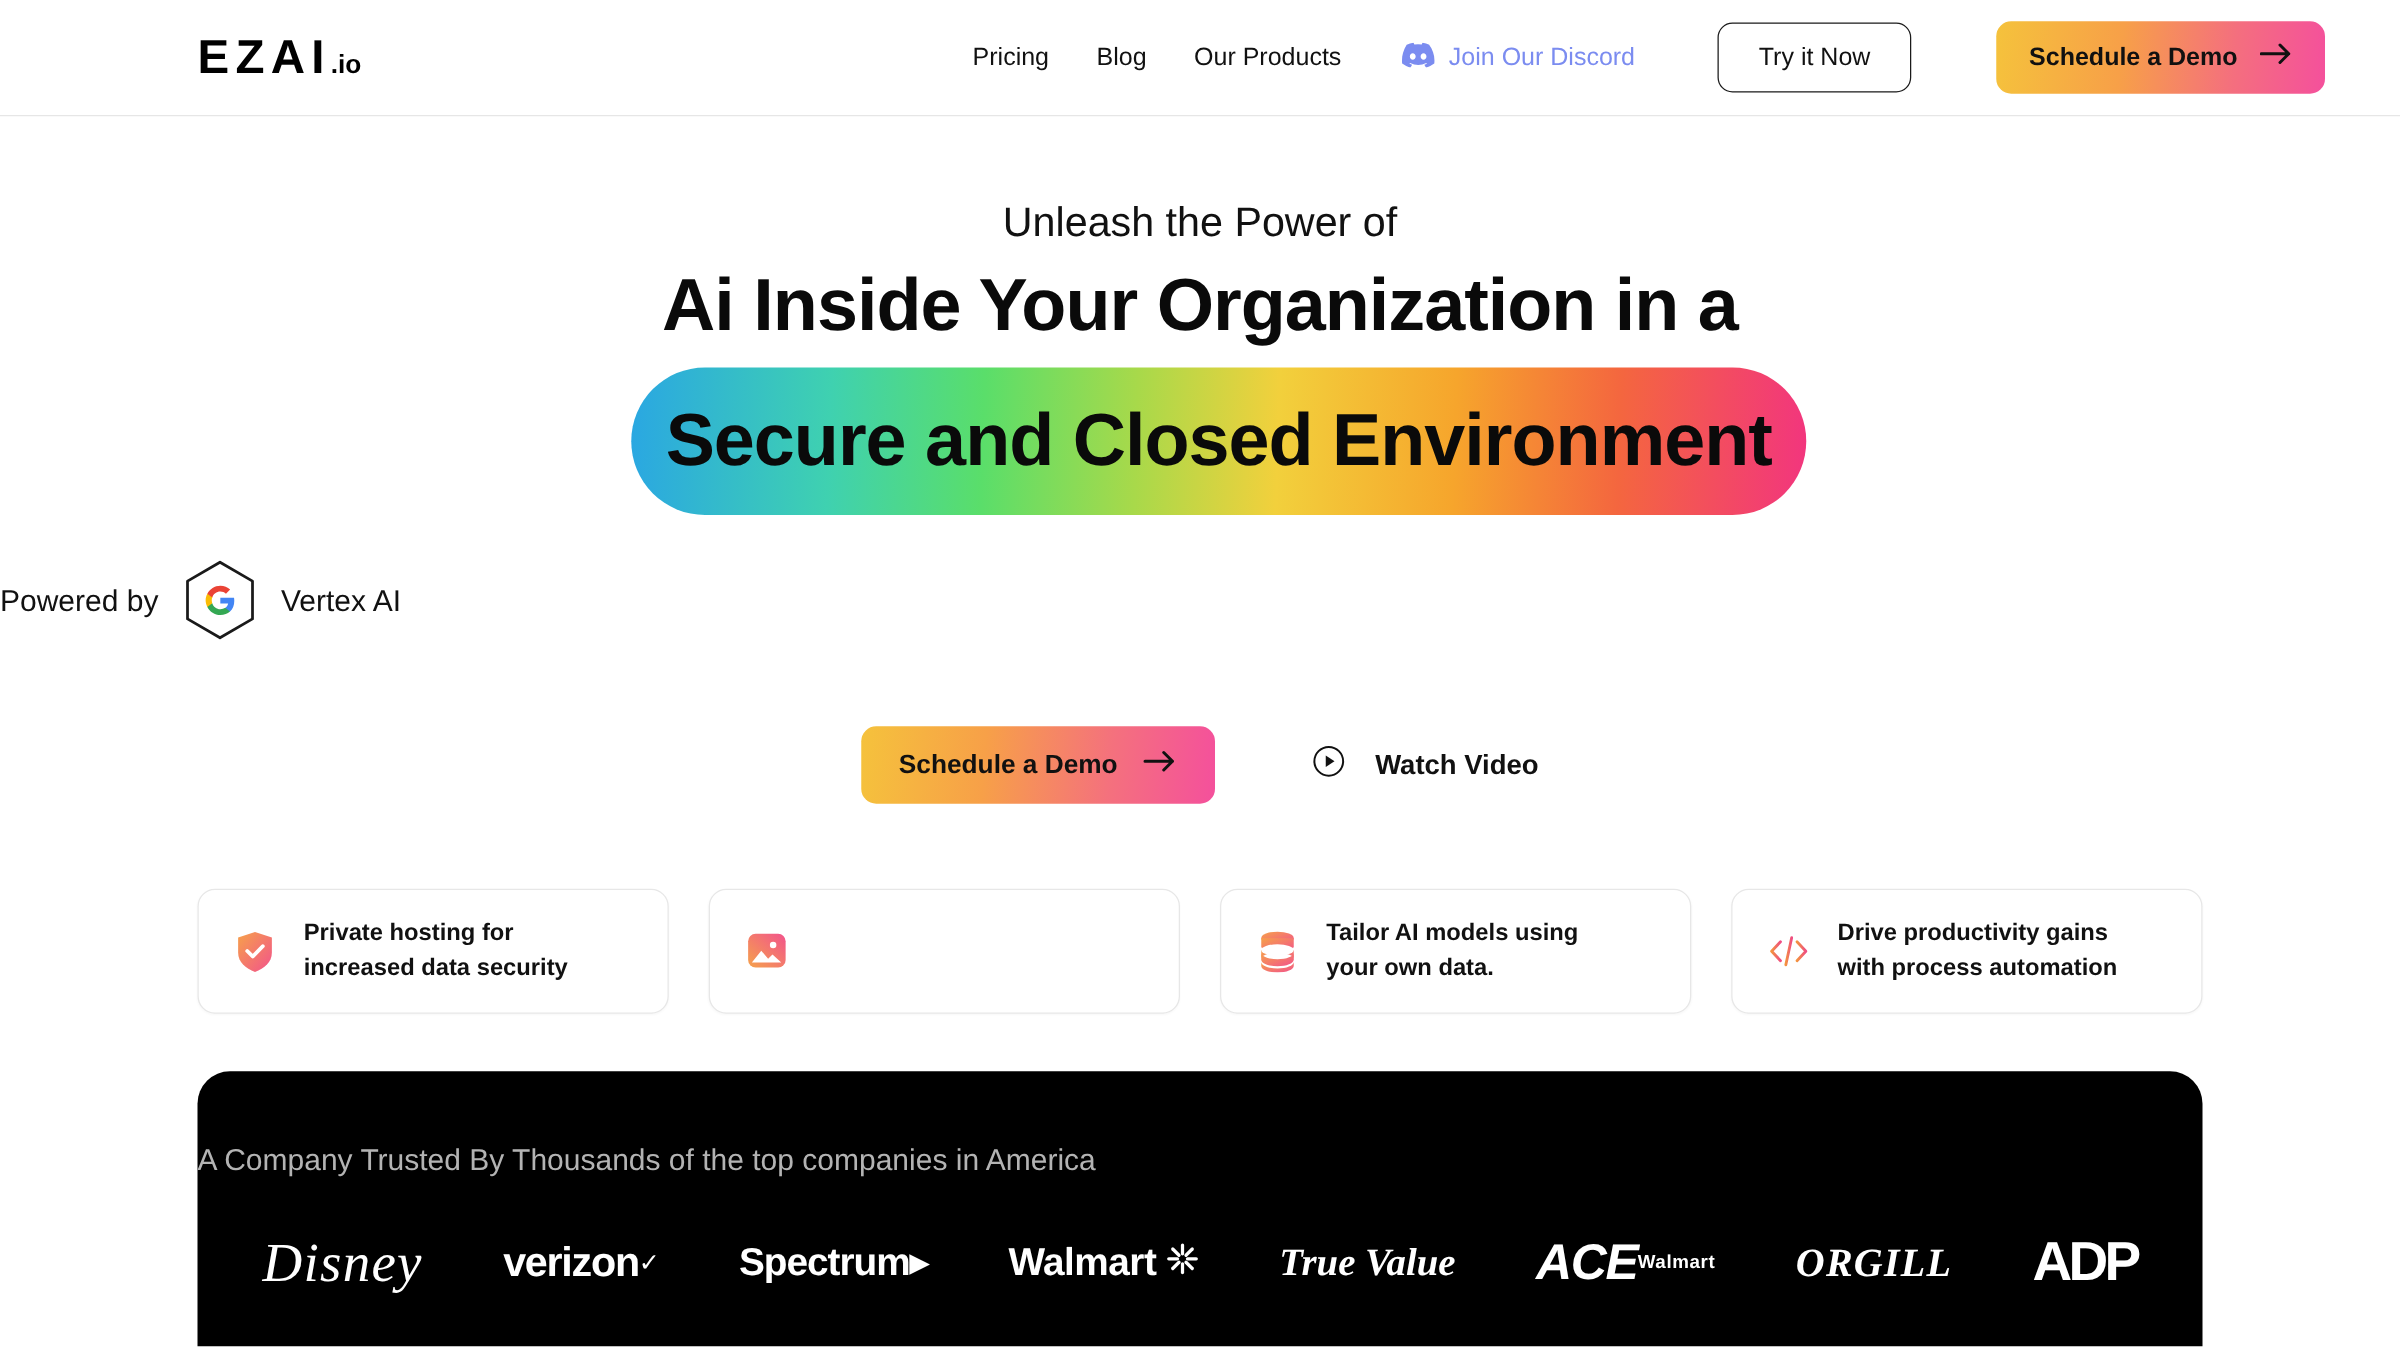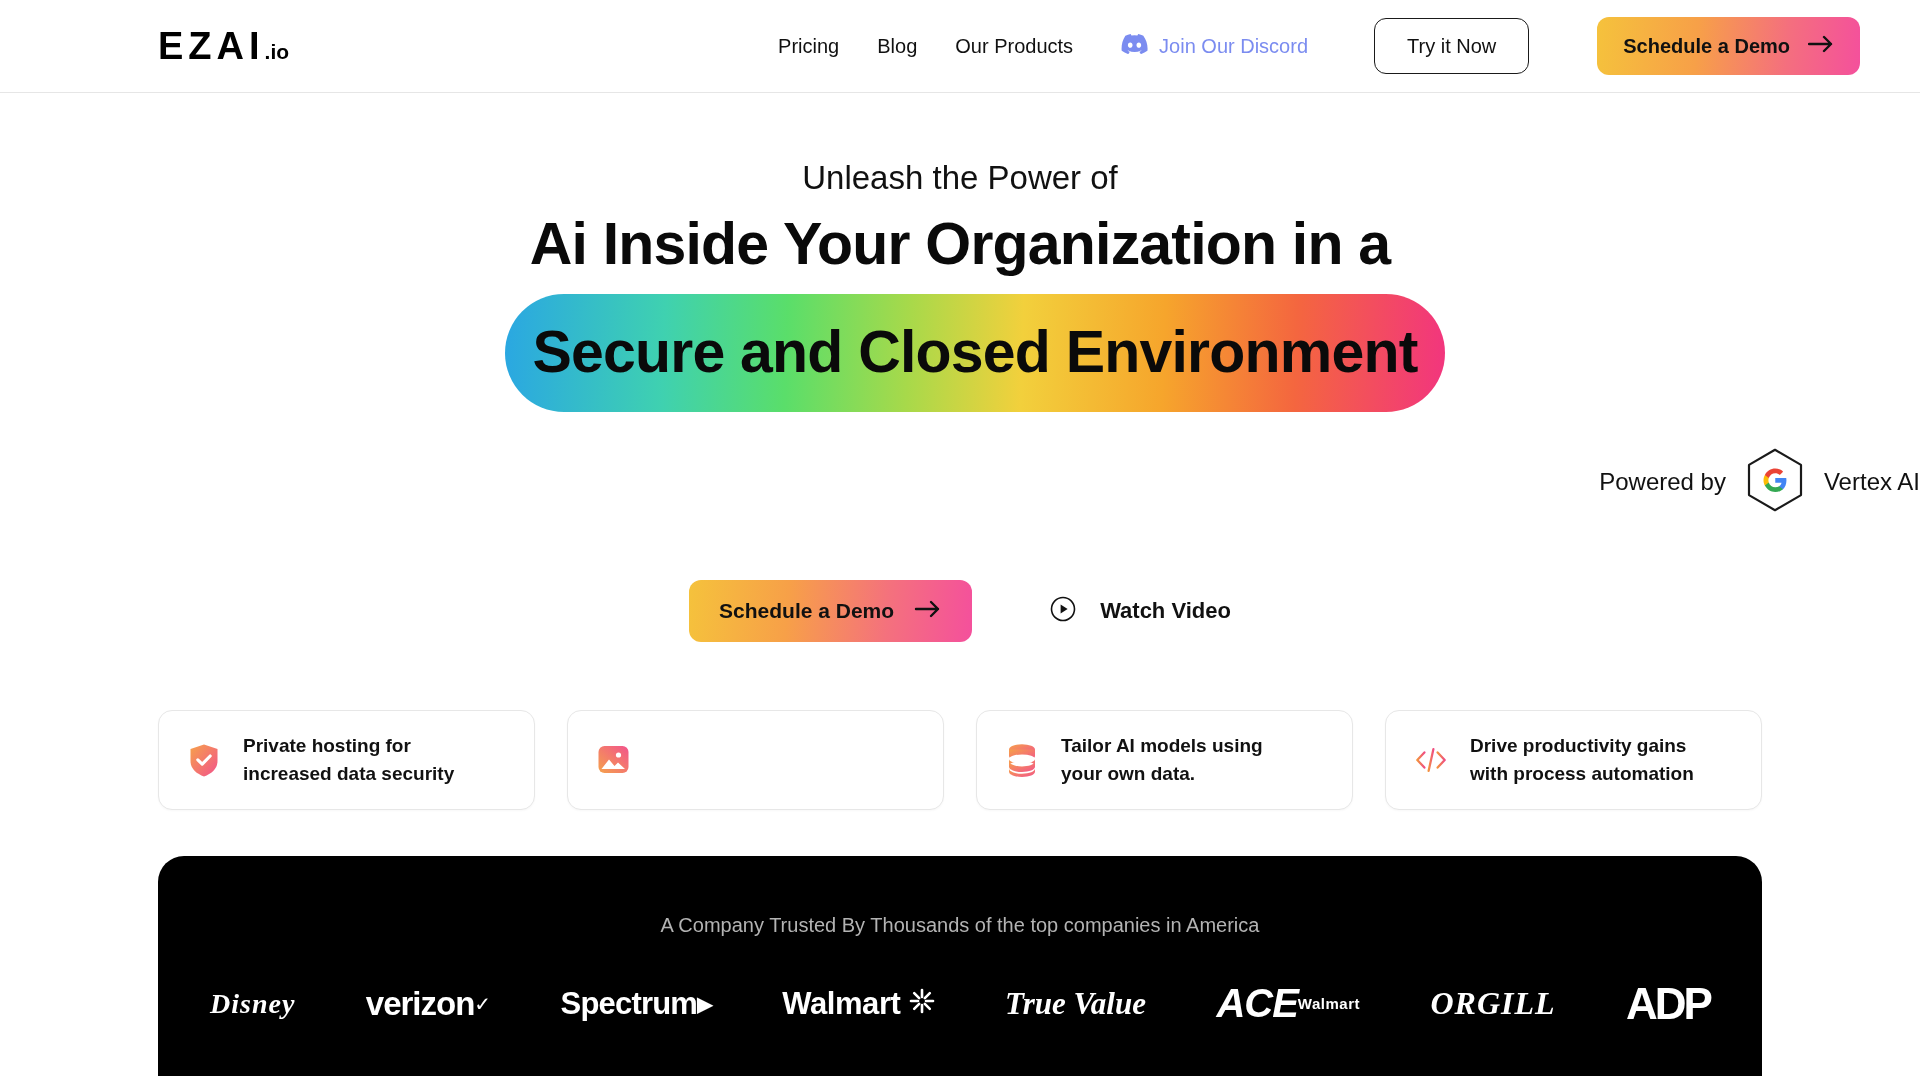--- a/index.html
+++ b/index.html
@@ -143,7 +143,7 @@
     margin-top: 36px;
     display: flex;
     align-items: center;
-    justify-content: flex-end;
+    justify-content: flex-start;
     gap: 20px;
   }
   .powered-text { font-size: 24px; color: #111; }

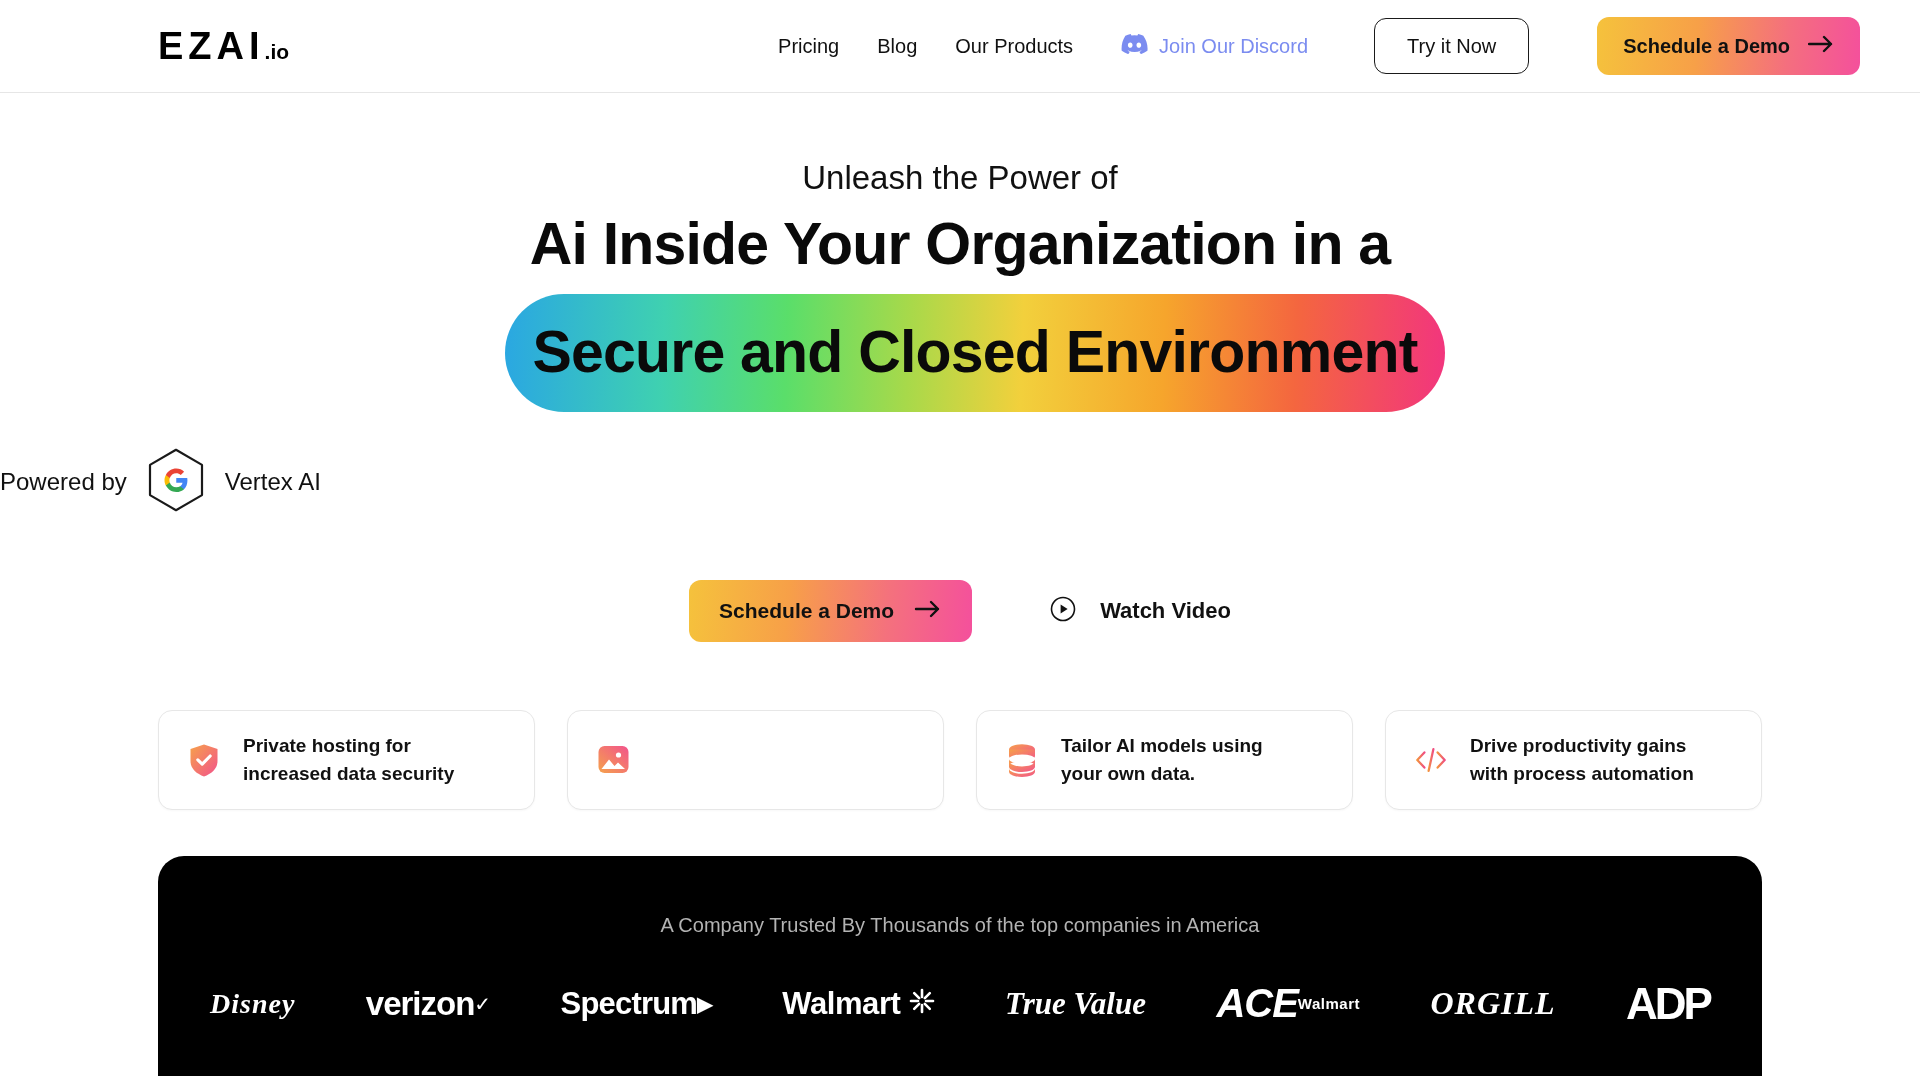--- a/index.html
+++ b/index.html
@@ -214,8 +214,8 @@
     overflow: hidden;
   }
   .trusted-title {
-    text-align: center;
-    font-size: 20px;
+    text-align: left;
+    font-size: 24px;
     color: #b3b3b3;
     font-weight: 400;
   }

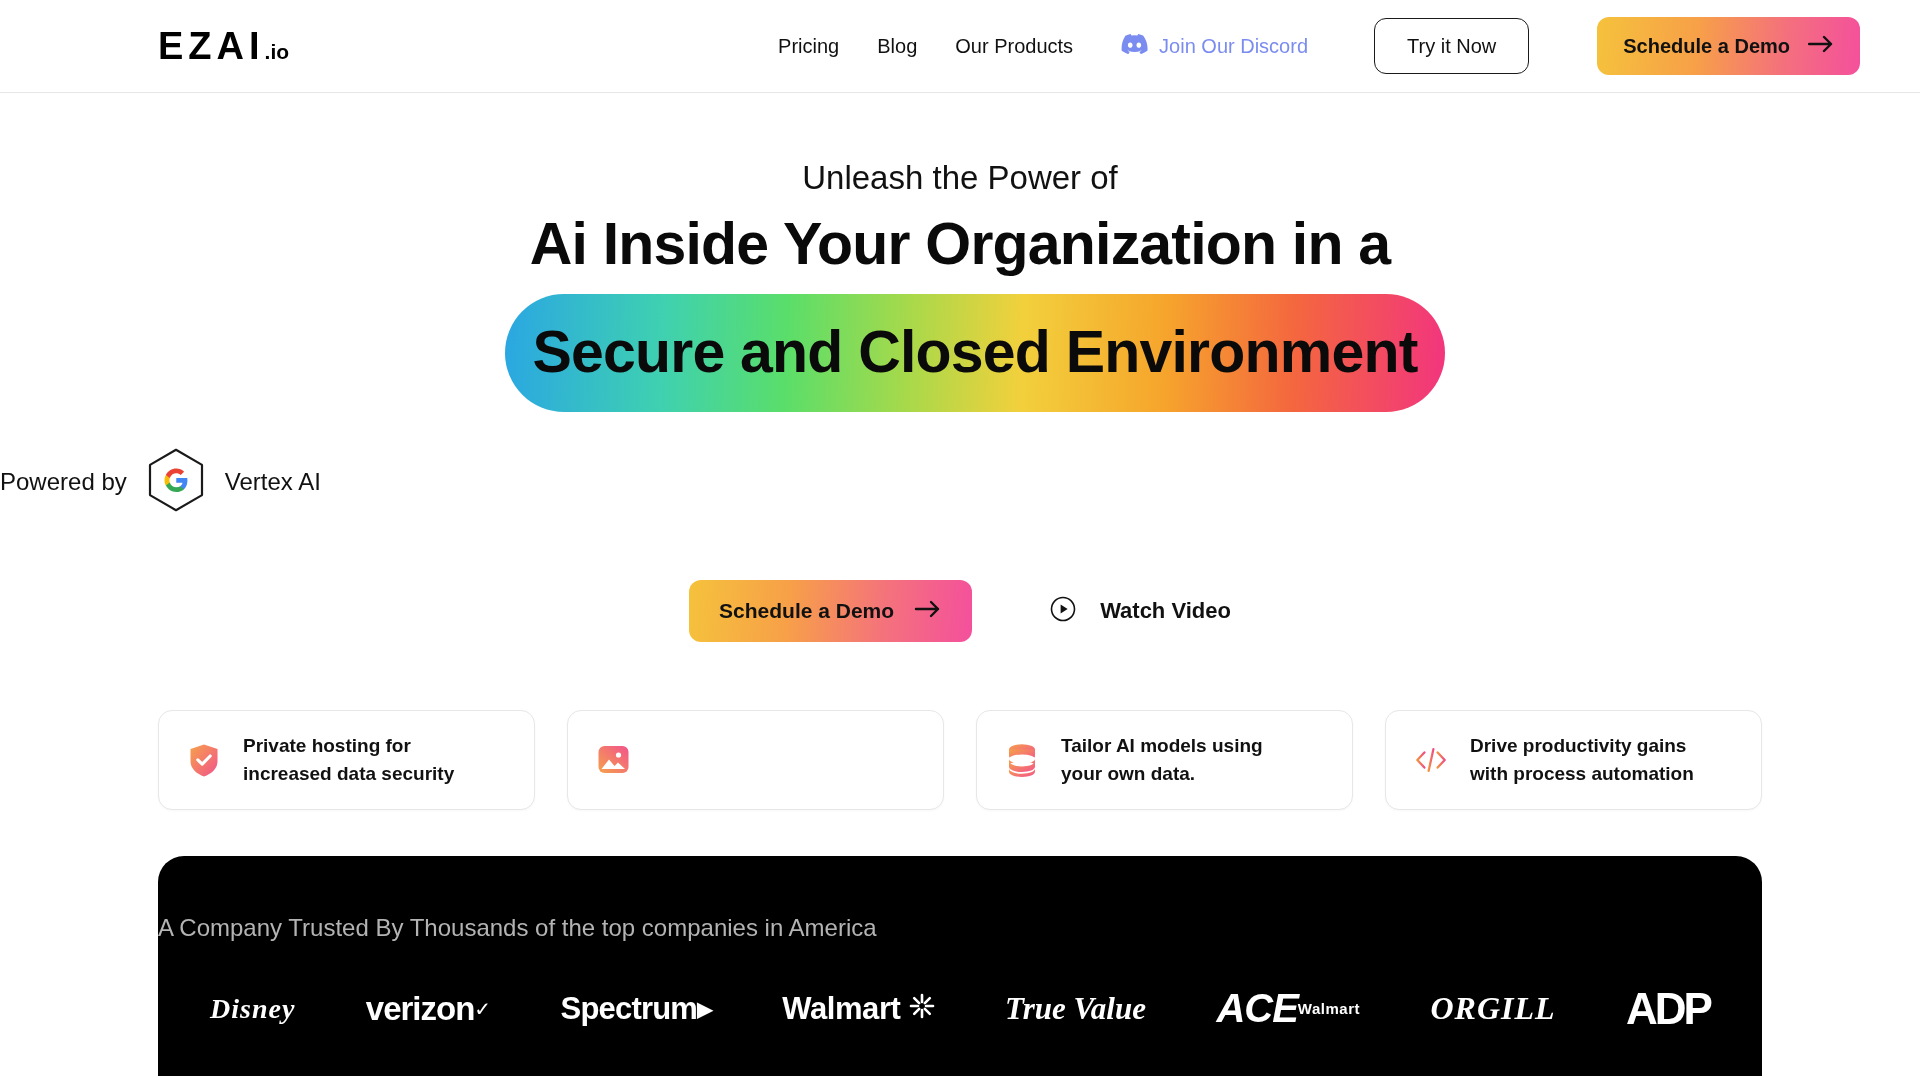--- a/index.html
+++ b/index.html
@@ -228,7 +228,7 @@
     color: #fff;
   }
   .logo-item { display: flex; align-items: center; justify-content: center; white-space: nowrap; }
-  .l-disney { font-family: "Liberation Serif", serif; font-style: italic; font-weight: 700; font-size: 28px; letter-spacing: 1px; }
+  .l-disney { font-family: "Liberation Serif", serif; font-style: italic; font-weight: 400; font-size: 44px; letter-spacing: 1px; }
   .l-verizon { font-size: 33px; font-weight: 700; letter-spacing: -1px; }
   .l-verizon .chk { font-size: 20px; vertical-align: super; font-weight: 400; }
   .l-spectrum { font-size: 31px; font-weight: 700; letter-spacing: -0.8px; }

